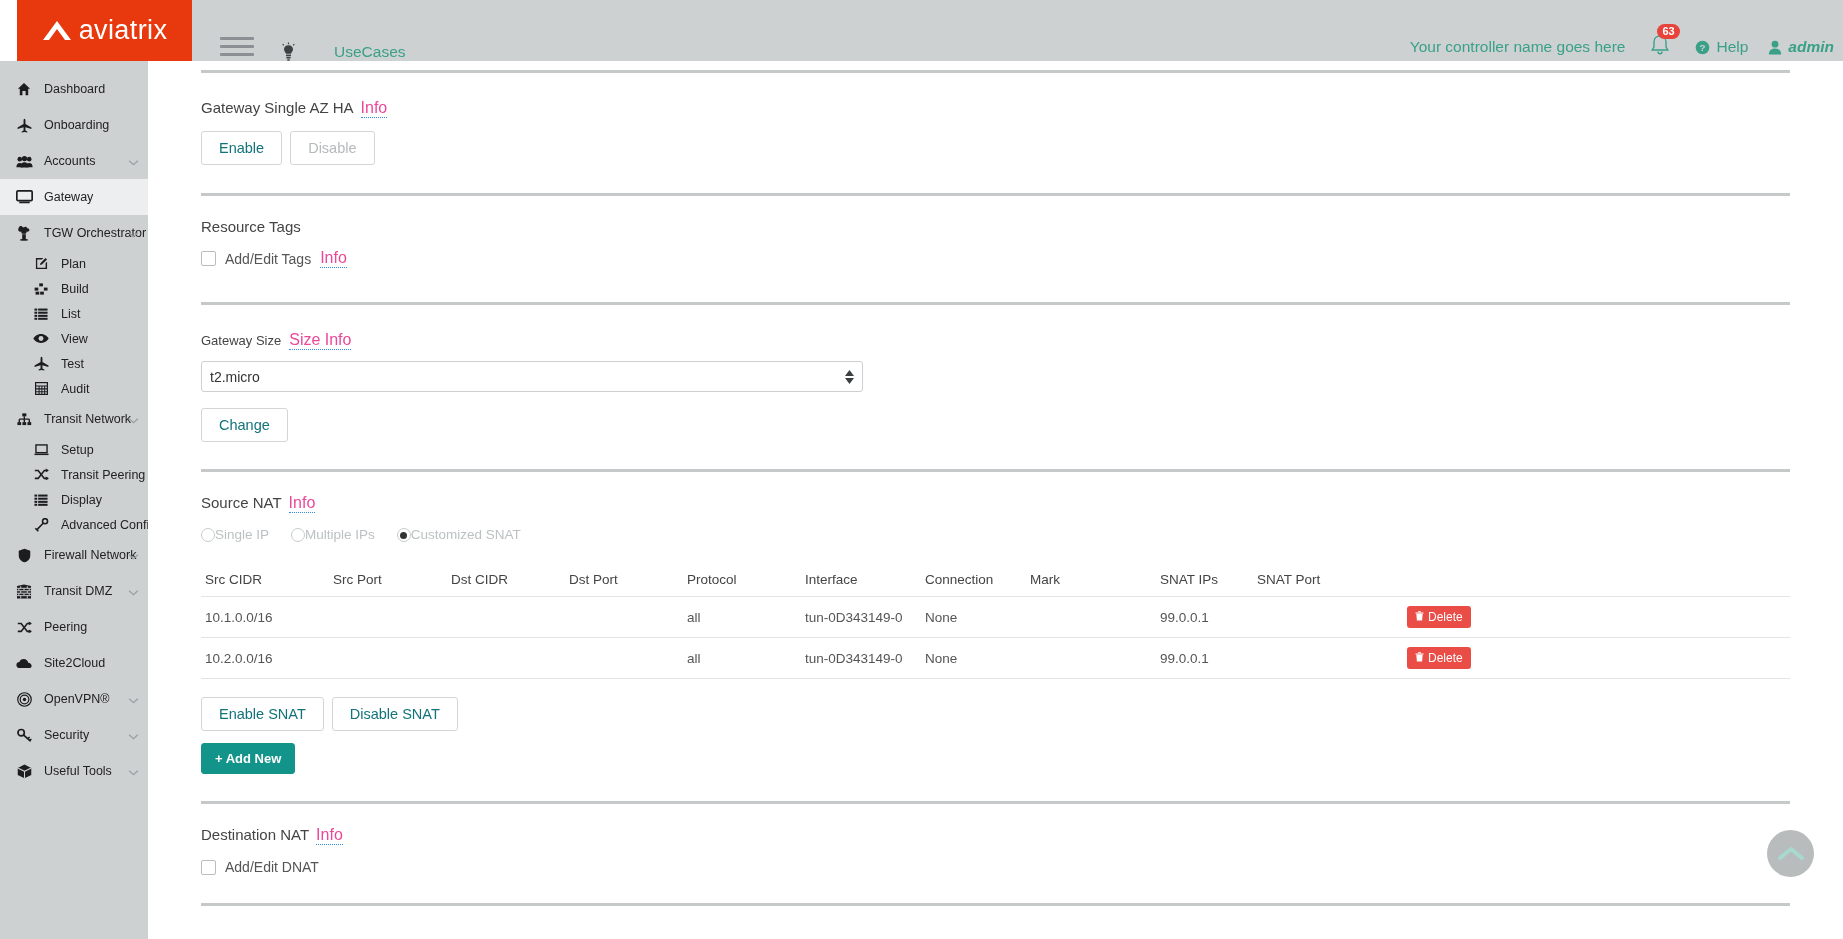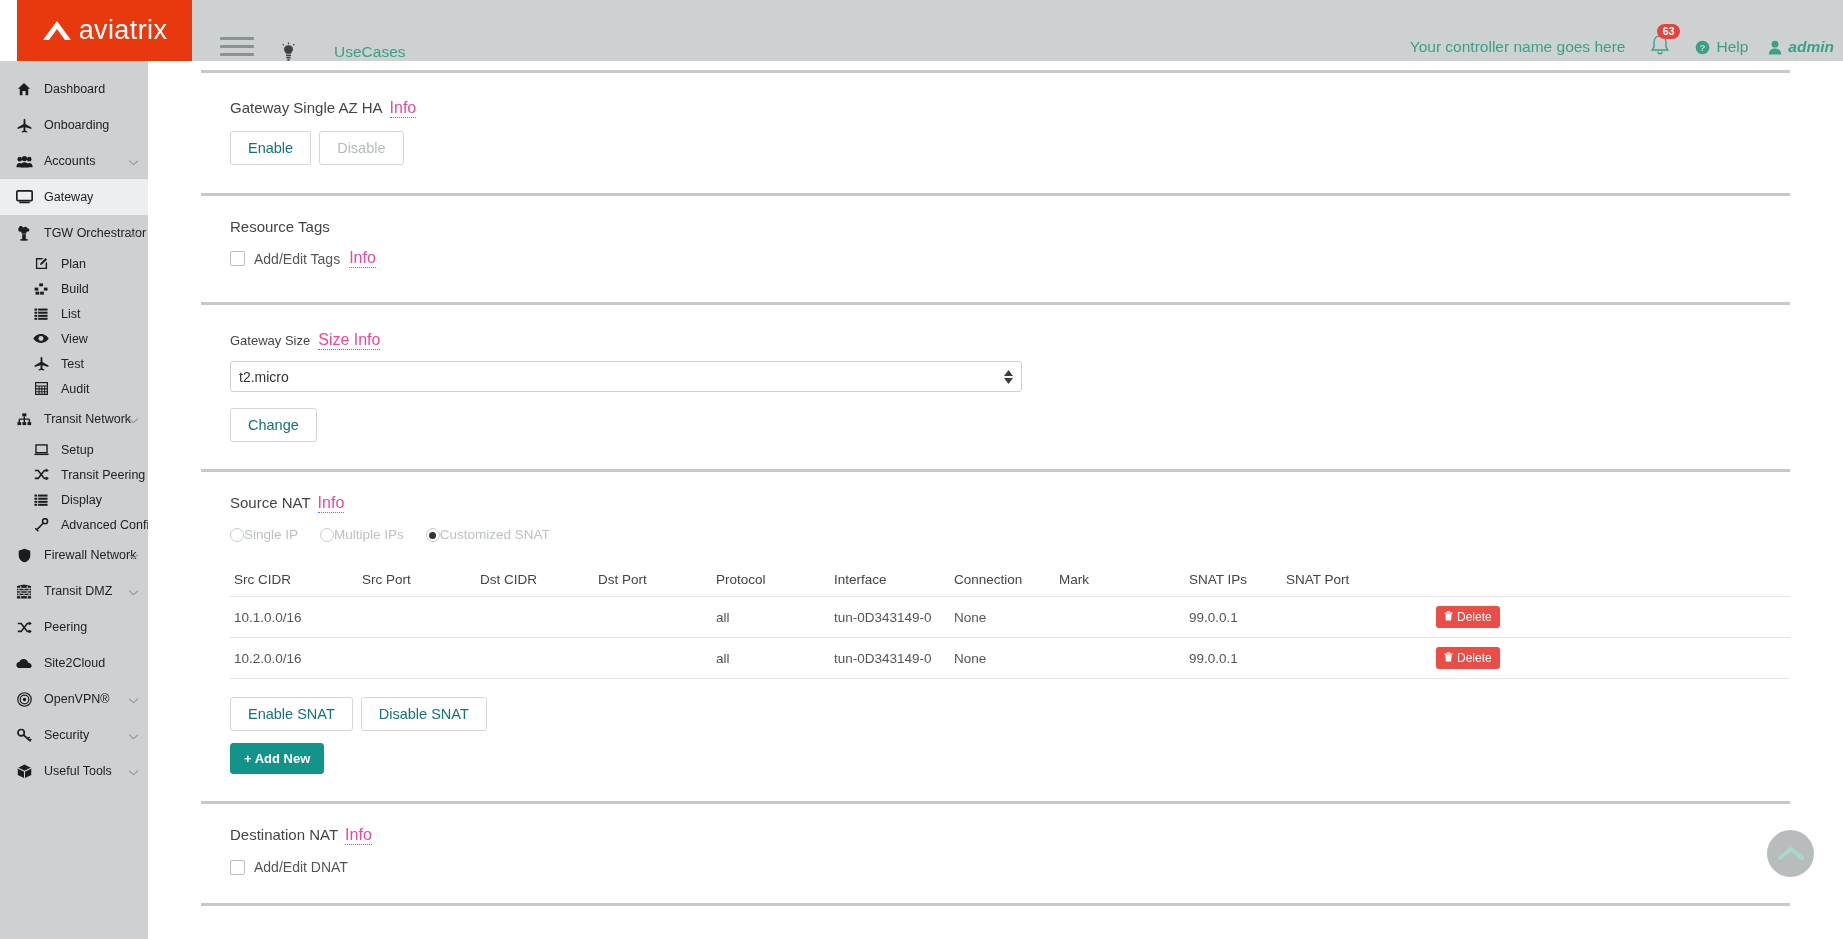--- a/index.html
+++ b/index.html
@@ -100,7 +100,7 @@
   .hr {
     height: 3px; background: #c6c9ca; margin: 0;
   }
-  .section { padding: 0; margin-left: 29px; }
+  .section { padding: 0; }
   .section-title {
     font-size: 15px; color: #444; font-weight: normal;
     display: flex; align-items: baseline; gap: 7px;

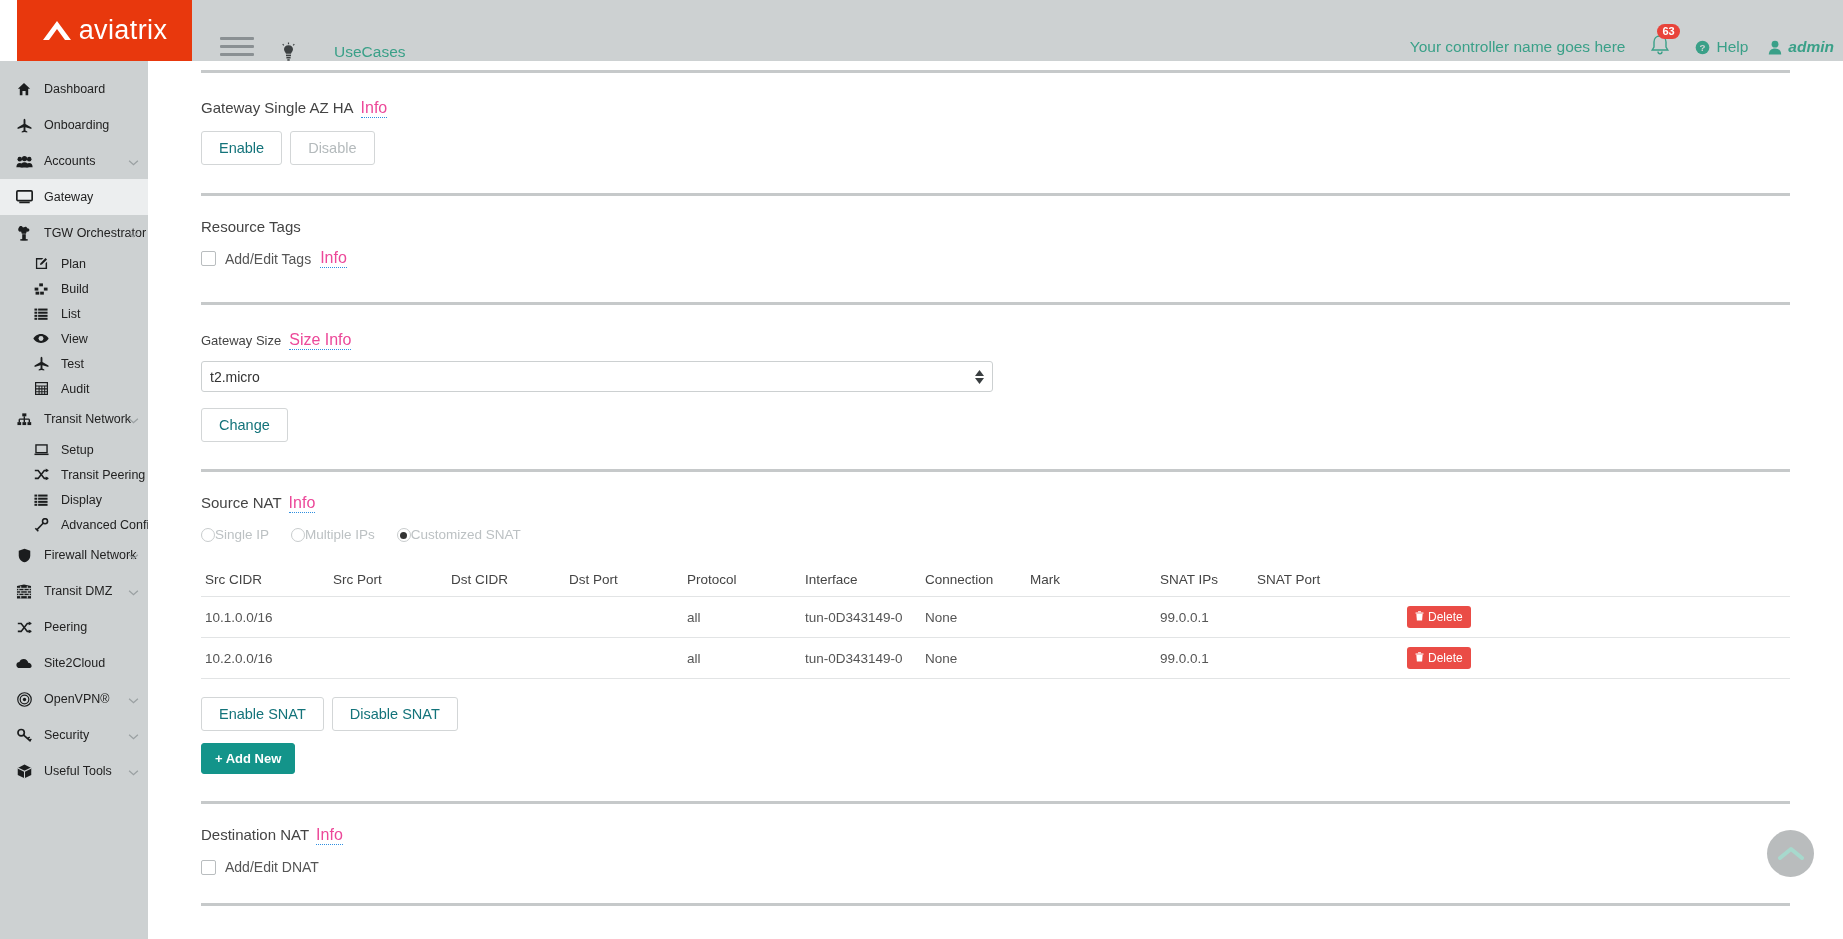--- a/index.html
+++ b/index.html
@@ -132,7 +132,7 @@
   .chk-label { font-size: 14px; color: #555; }
   .small-label { font-size: 13px; color: #444; }
   select.gw-size {
-    width: 792px; height: 31px; font-size: 14px;
+    width: 662px; height: 31px; font-size: 14px;
     padding: 3px 8px; border: 1px solid #ccd0d1; border-radius: 3px;
     background: #fff; color: #333;
     font-family: "Liberation Sans", sans-serif;

